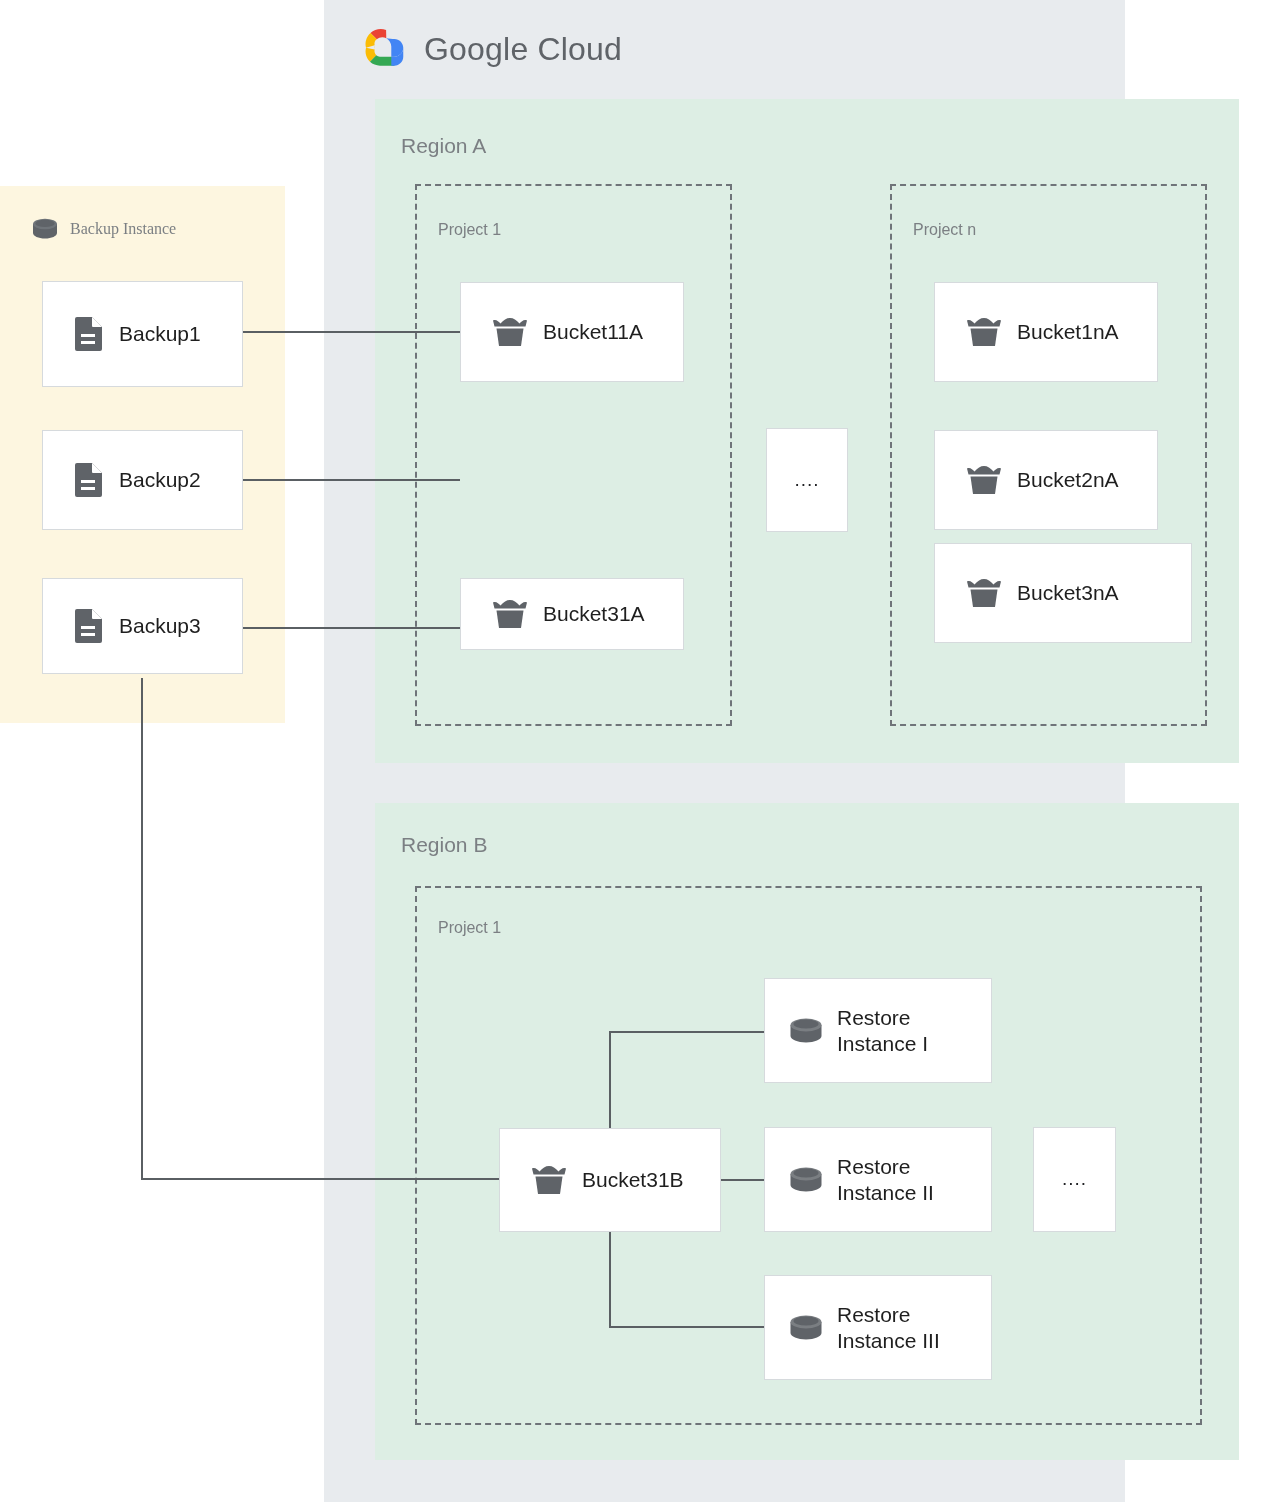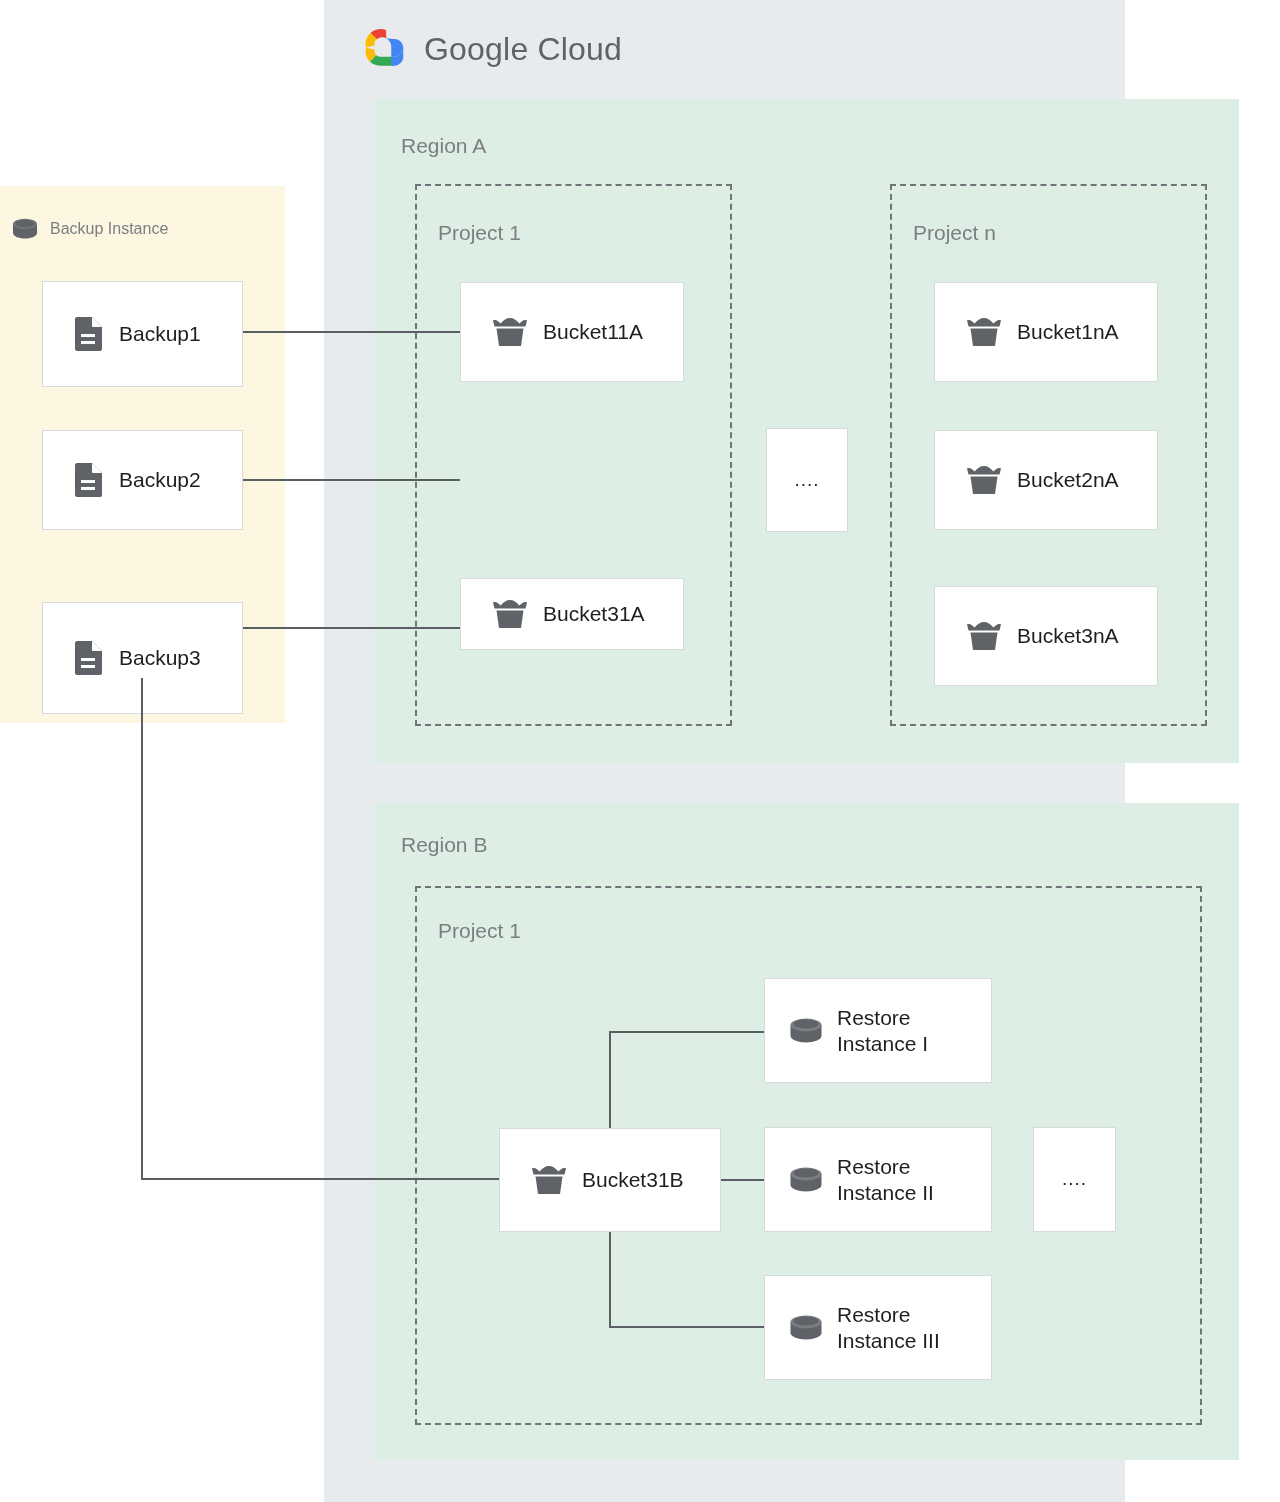--- a/index.html
+++ b/index.html
@@ -83,11 +83,12 @@
   }
   .backup-panel-head {
     position: absolute;
-    left: 12px;
+    left: 32px;
     top: 32px;
     display: flex;
     align-items: center;
     gap: 12px;
+    font-family: Liberation Serif, serif;
   }
   .backup-panel-head .bp-label {
     font-size: 16px;

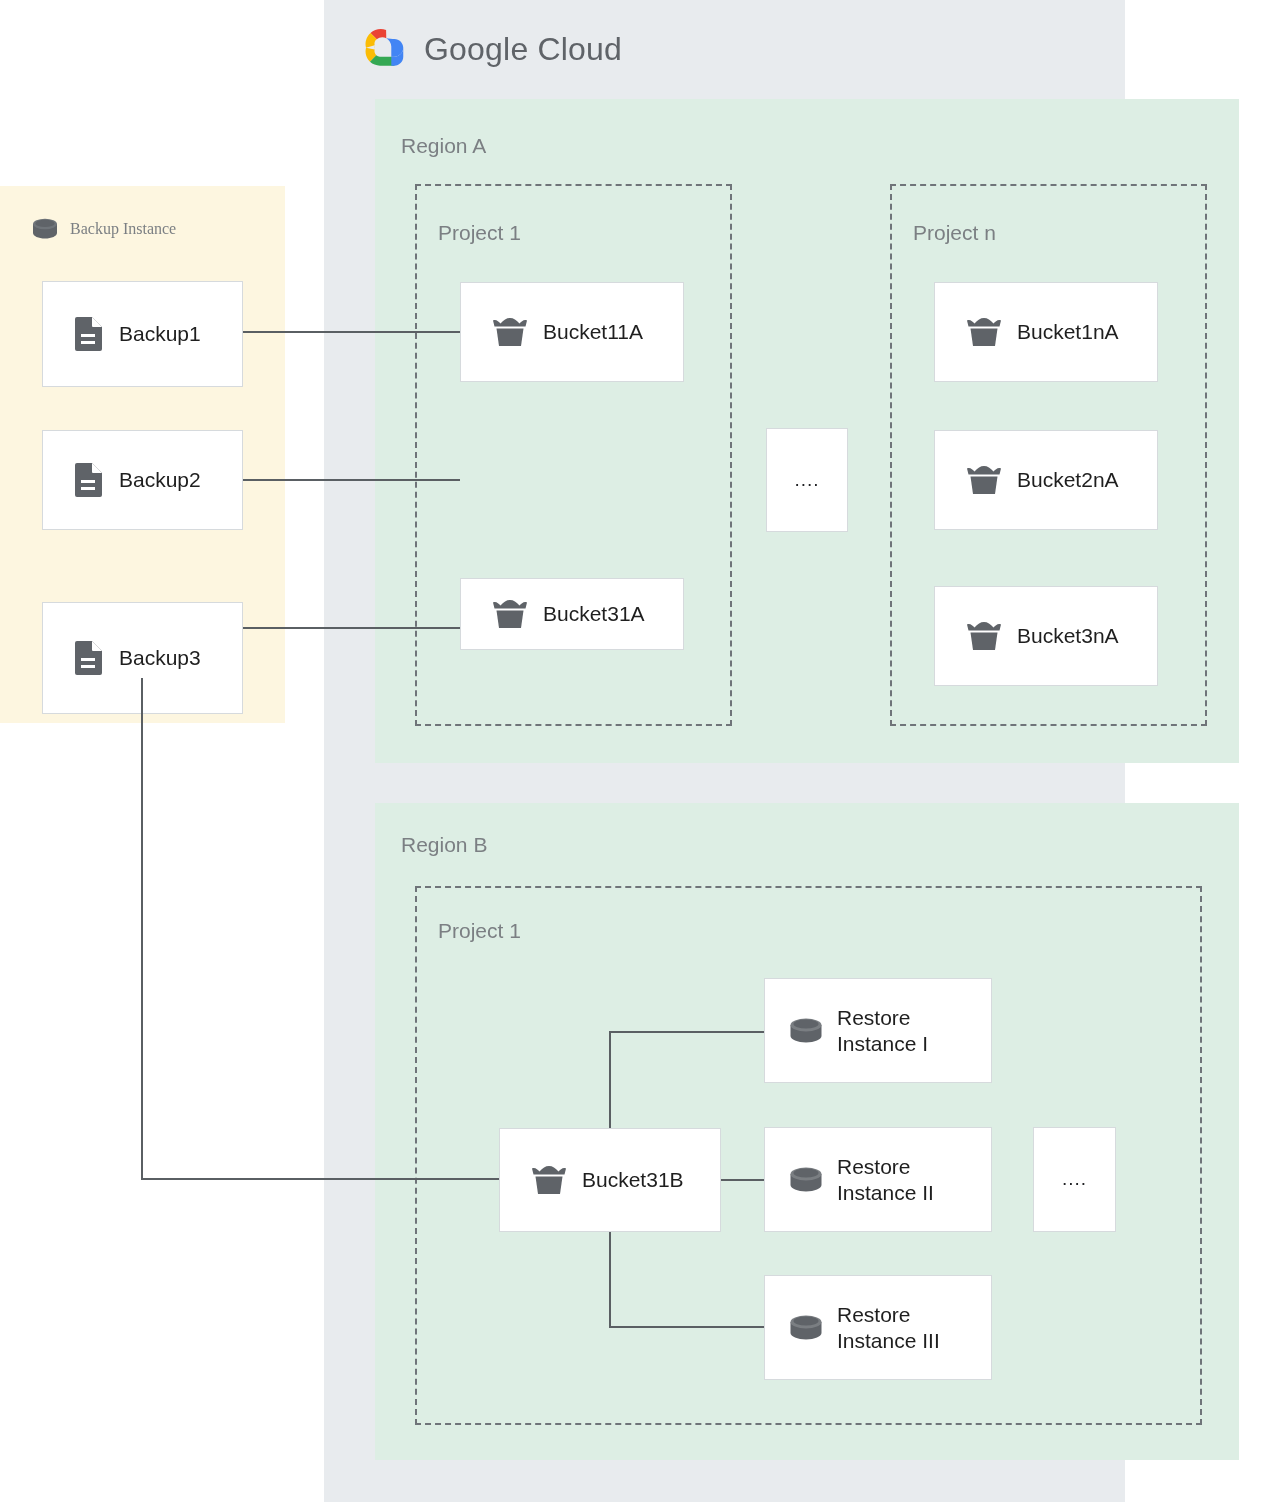--- a/index.html
+++ b/index.html
@@ -68,7 +68,7 @@
   }
   .project-label {
     position: absolute;
-    font-size: 21px;
+    font-size: 16px;
     color: #7b7f83;
   }
 

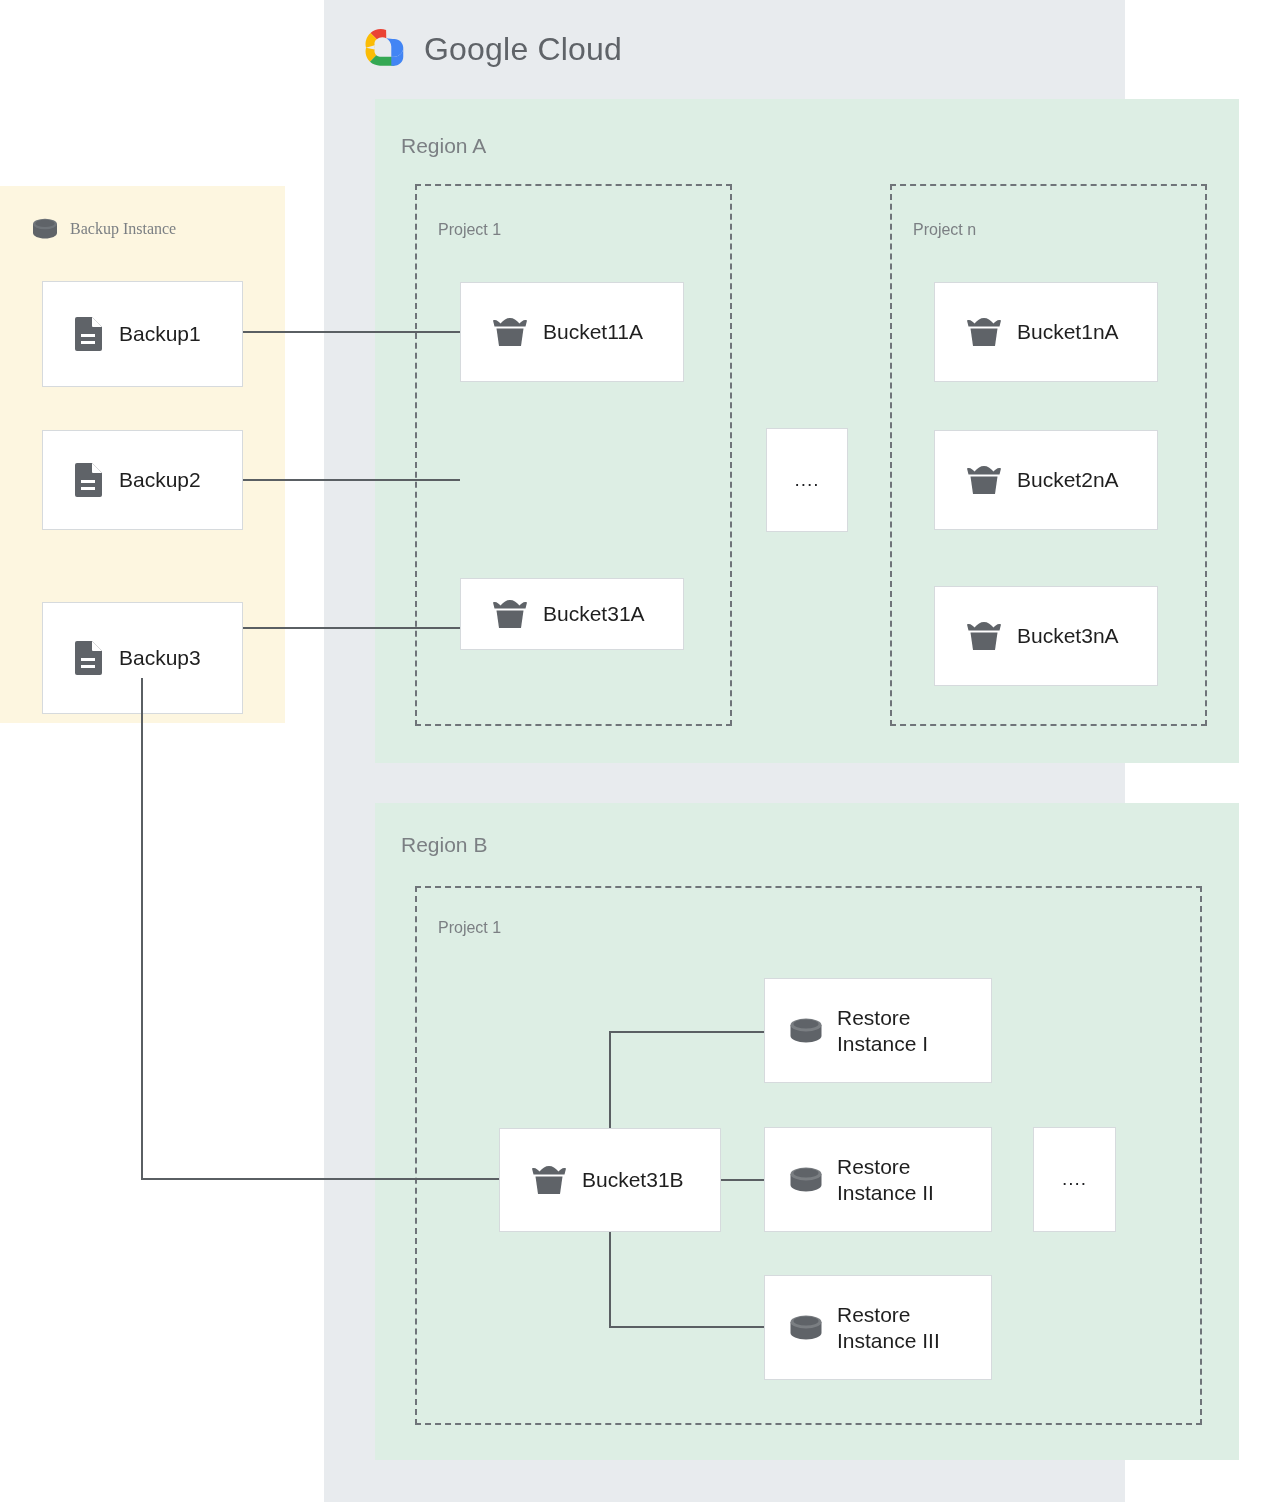--- a/index.html
+++ b/index.html
@@ -269,7 +269,7 @@
     <span class="node-label">Bucket2nA</span>
   </div>
 
-  <div class="node" style="left:934px; top:586px; width:224px; height:100px;text-align:center;">
+  <div class="node" style="left:934px; top:543px; width:258px; height:100px;text-align:center;">
     <span class="ic">
       <svg width="34" height="30" viewBox="0 0 34 30" xmlns="http://www.w3.org/2000/svg">
         <path d="M0 3.5 C3 2 5.5 4.5 7.5 6.5 C10.5 3 13.5 1 17 1 C20.5 1 23.5 3 26.5 6.5 C28.5 4.5 31 2 34 3.5 L32.5 9.5 L1.5 9.5 Z" fill="#5f6368"></path>

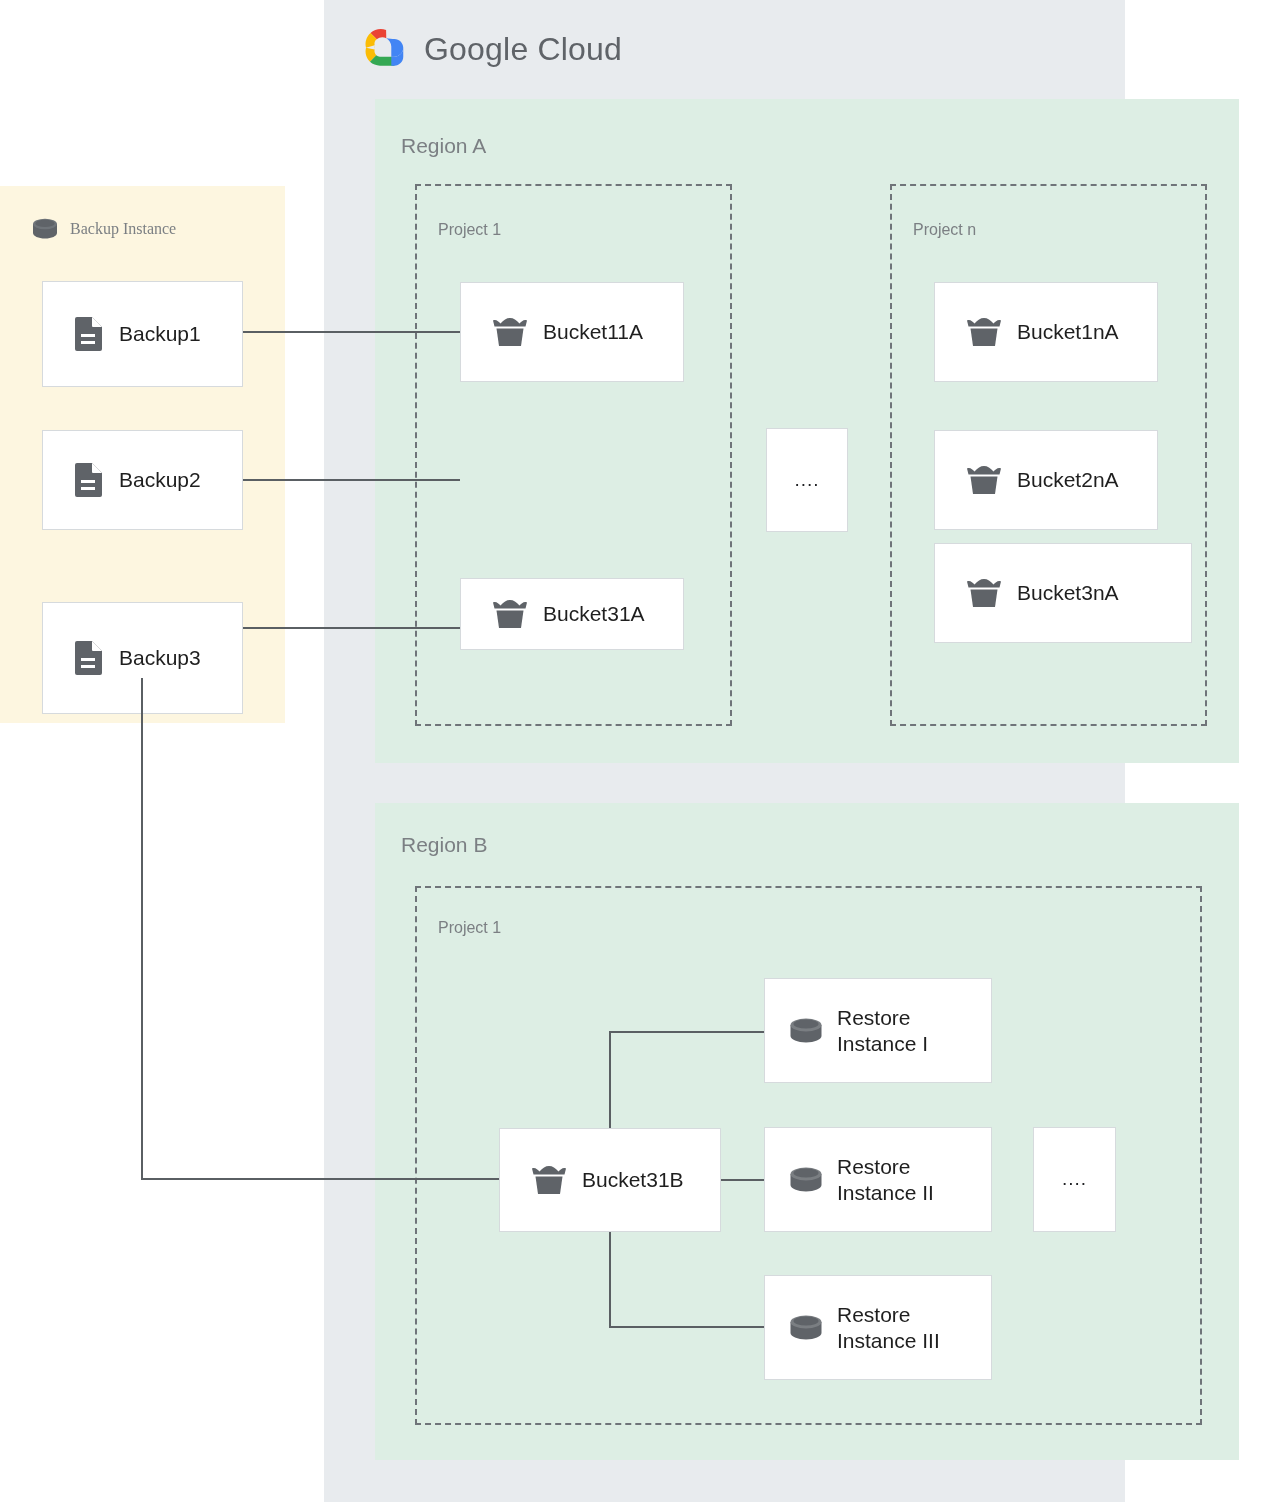--- a/index.html
+++ b/index.html
@@ -212,7 +212,7 @@
     <span class="node-label">Backup2</span>
   </div>
 
-  <div class="node" style="left:42px; top:578px; width:201px; height:112px;margin-top:24px;">
+  <div class="node" style="left:42px; top:578px; width:201px; height:96px;">
     <span class="ic">
       <svg width="28" height="34" viewBox="0 0 28 34" xmlns="http://www.w3.org/2000/svg">
         <path d="M2 0 H17 L27 10 V32 A2 2 0 0 1 25 34 H2 A2 2 0 0 1 0 32 V2 A2 2 0 0 1 2 0 Z" fill="#5f6368"></path>

